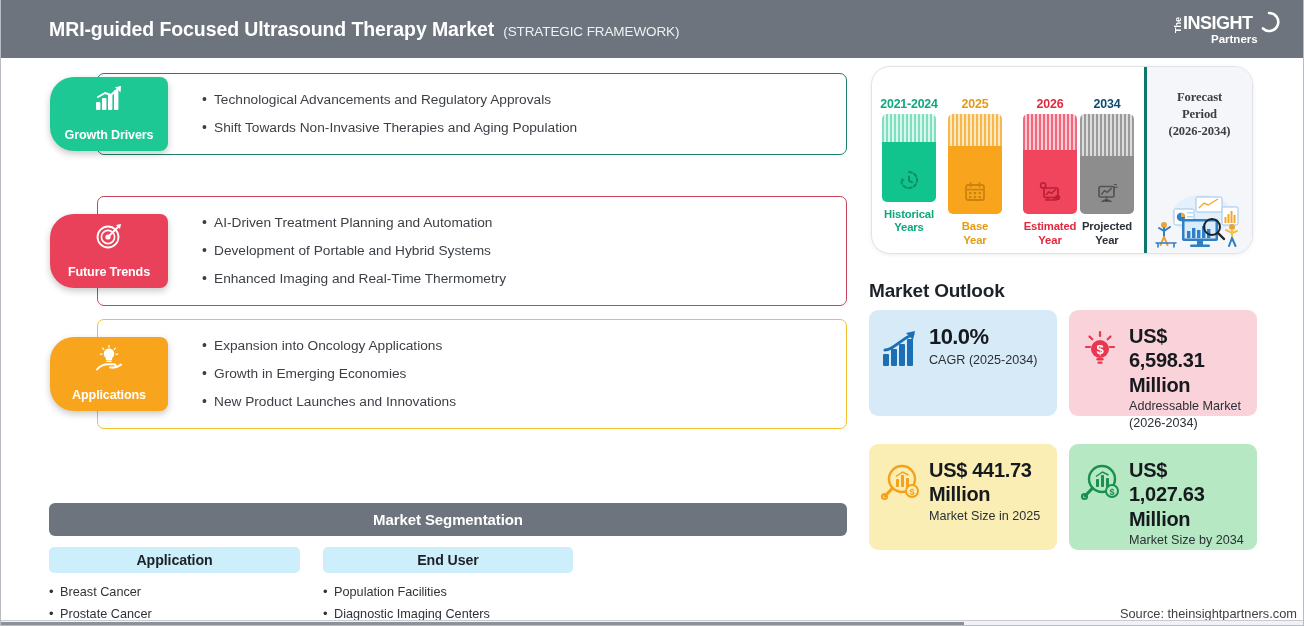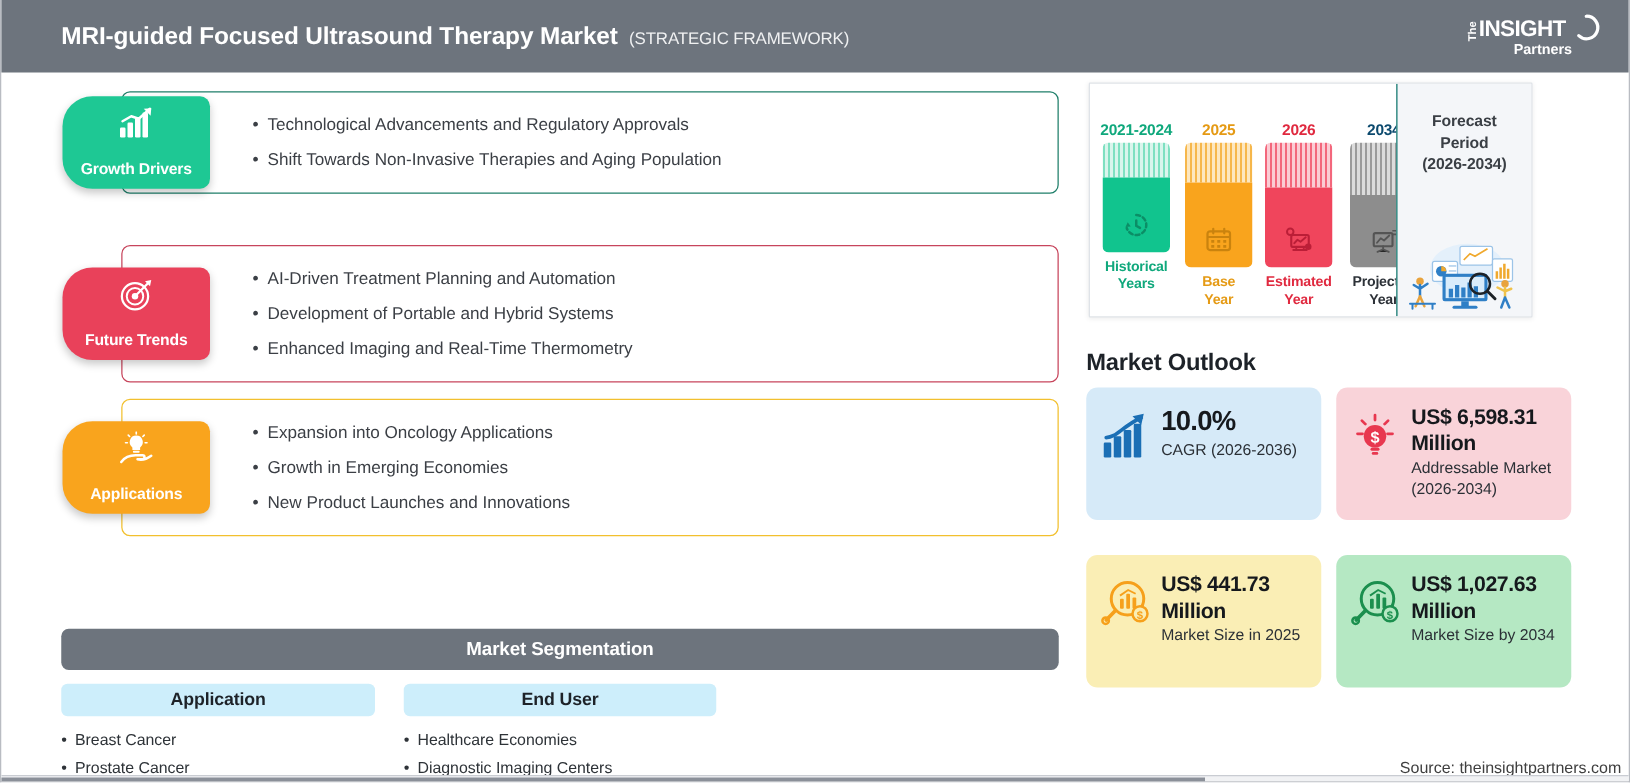--- a/index.html
+++ b/index.html
@@ -177,10 +177,10 @@
   #forecast-panel {
     position: absolute;
     left: 8px; top: 8px;
-    width: 355px; height: 188px;
+    width: 382px; height: 188px;
     background: #ffffff;
     border: 1px solid #dfe3e8;
-    border-radius: 1px;
+    border-radius: 19px;
     box-shadow: 0 1px 4px rgba(0,0,0,0.07);
     overflow: hidden;
   }

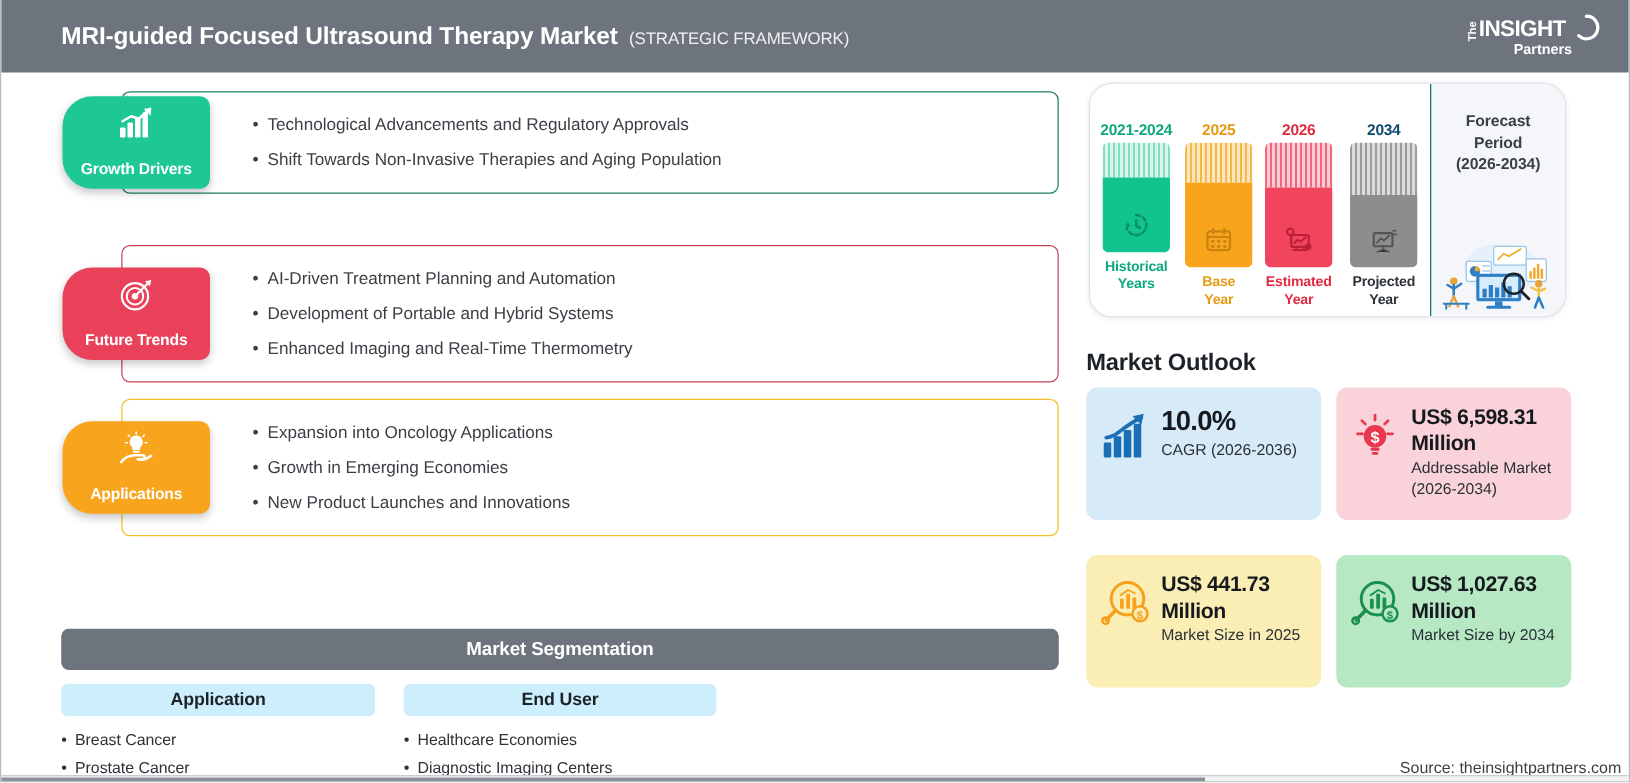--- a/index.html
+++ b/index.html
@@ -477,7 +477,7 @@
             <span class="bar-caption" style="color:#e59a14;"><span>Base</span><br><span>Year</span></span>
           </div>
 
-          <div class="barcol" style="left:140px; height:150px;">
+          <div class="barcol" style="left:151px; height:150px;">
             <span class="bar-year" style="color:#e0293f;">2026</span>
             <div class="bar" style="height:122px;">
               <div class="bar-stripe" style="height:36px;background:repeating-linear-gradient(90deg,#f3677c 0 2px,#fbccd4 2px 4px);"></div>

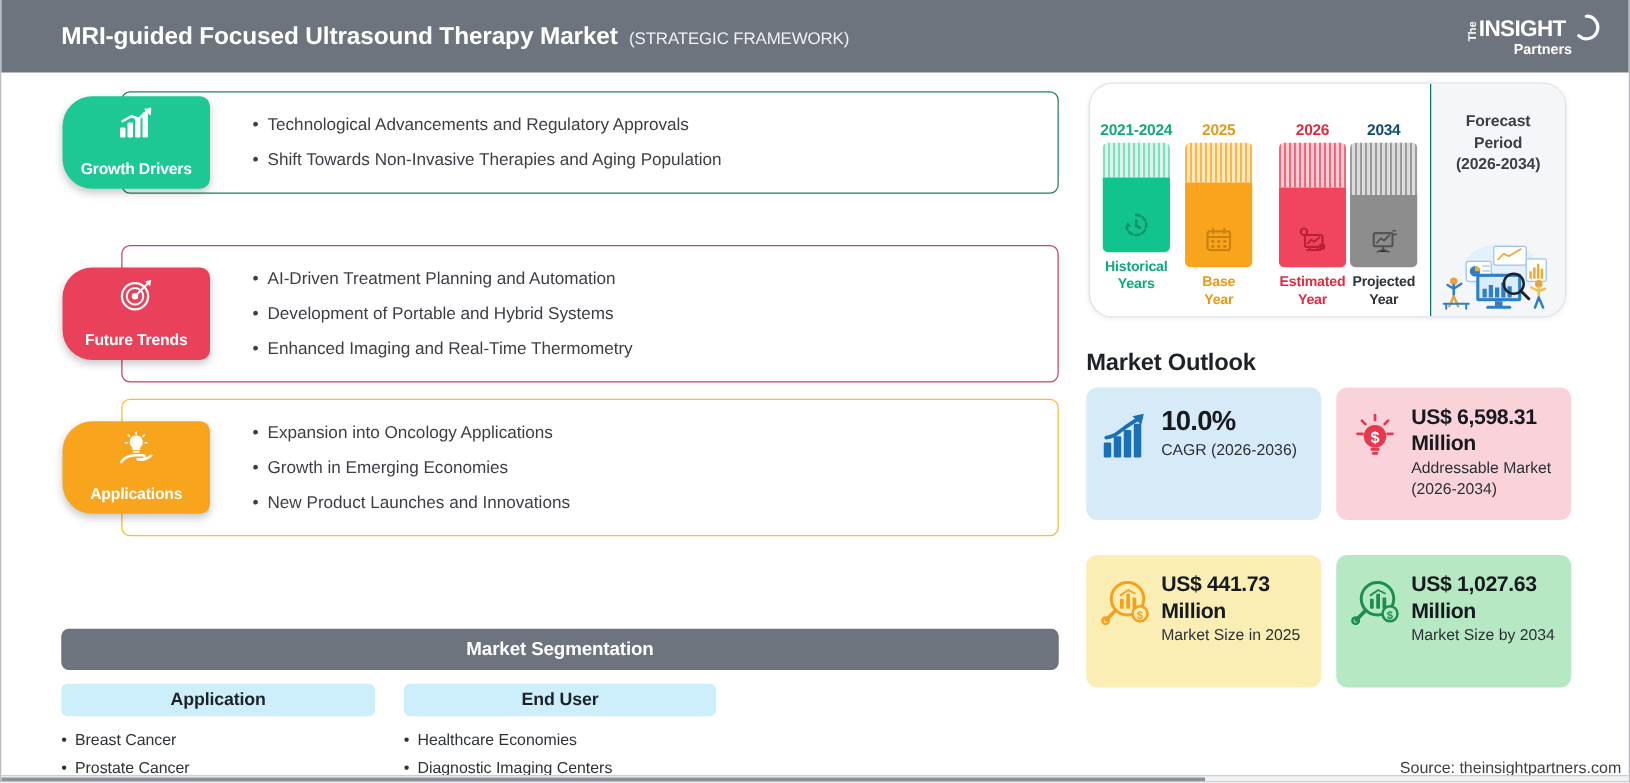--- a/index.html
+++ b/index.html
@@ -236,11 +236,12 @@
     right: 0; top: 0;
     width: 108px; height: 186px;
     background: #f4f6f9;
-    border-left: 1px solid #0f766e;
+    border-left: 3px solid #0f766e;
     display: flex;
     flex-direction: column;
     align-items: center;
     padding-top: 22px;
+    font-family: Liberation Serif, serif;
   }
   .fc-line {
     font-size: 12.6px;

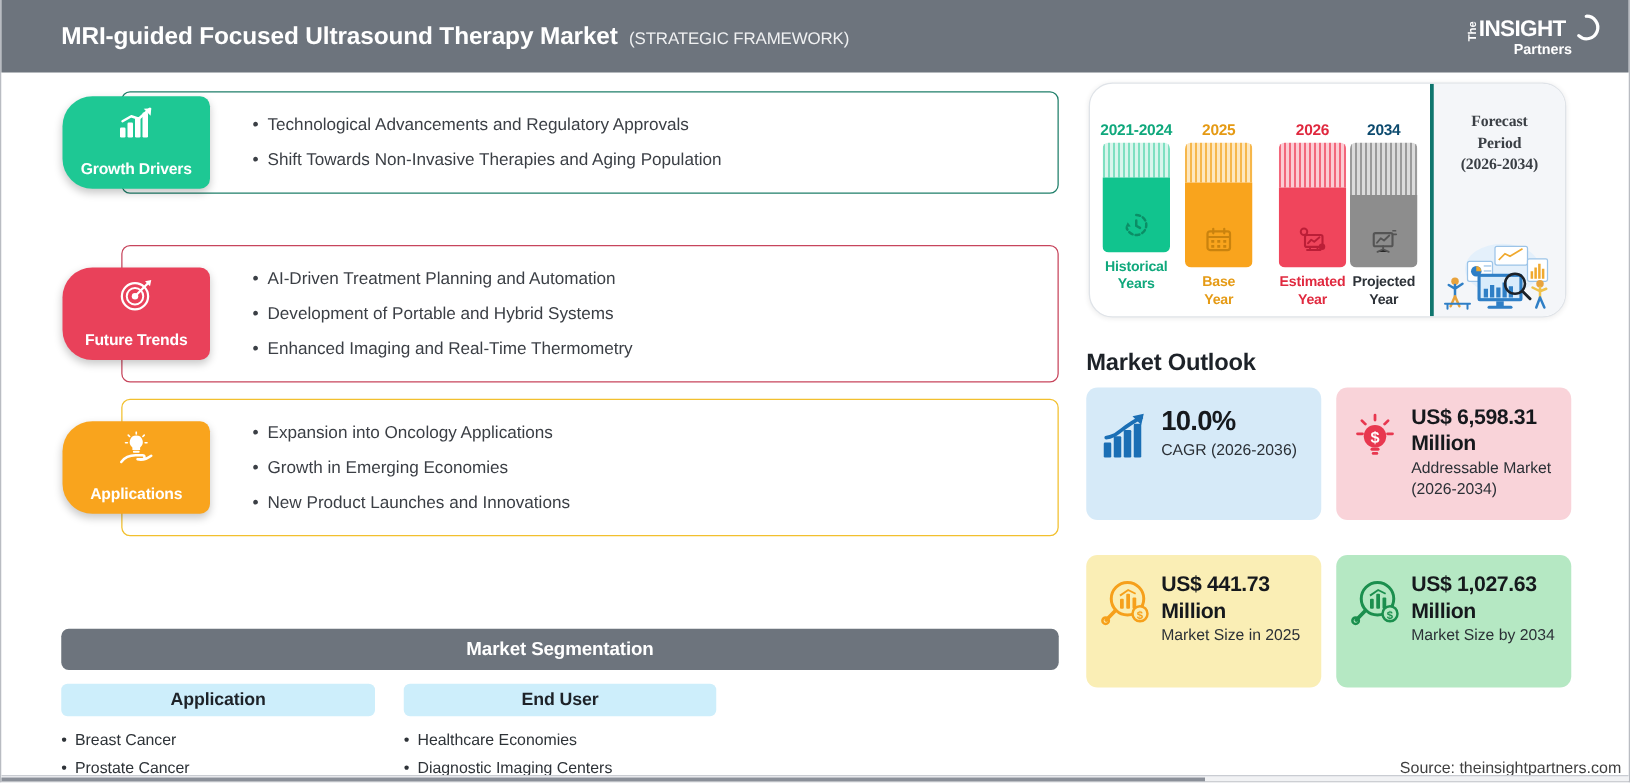--- a/index.html
+++ b/index.html
@@ -283,7 +283,7 @@
   .ocard-icon { width: 42px; height: 42px; flex: 0 0 42px; margin-top: 4px; }
   .ocard-text { flex: 1; min-width: 0; }
   .ocard-value {
-    font-size: 17px;
+    font-size: 20px;
     font-weight: bold;
     color: #16191d;
     line-height: 1.22;

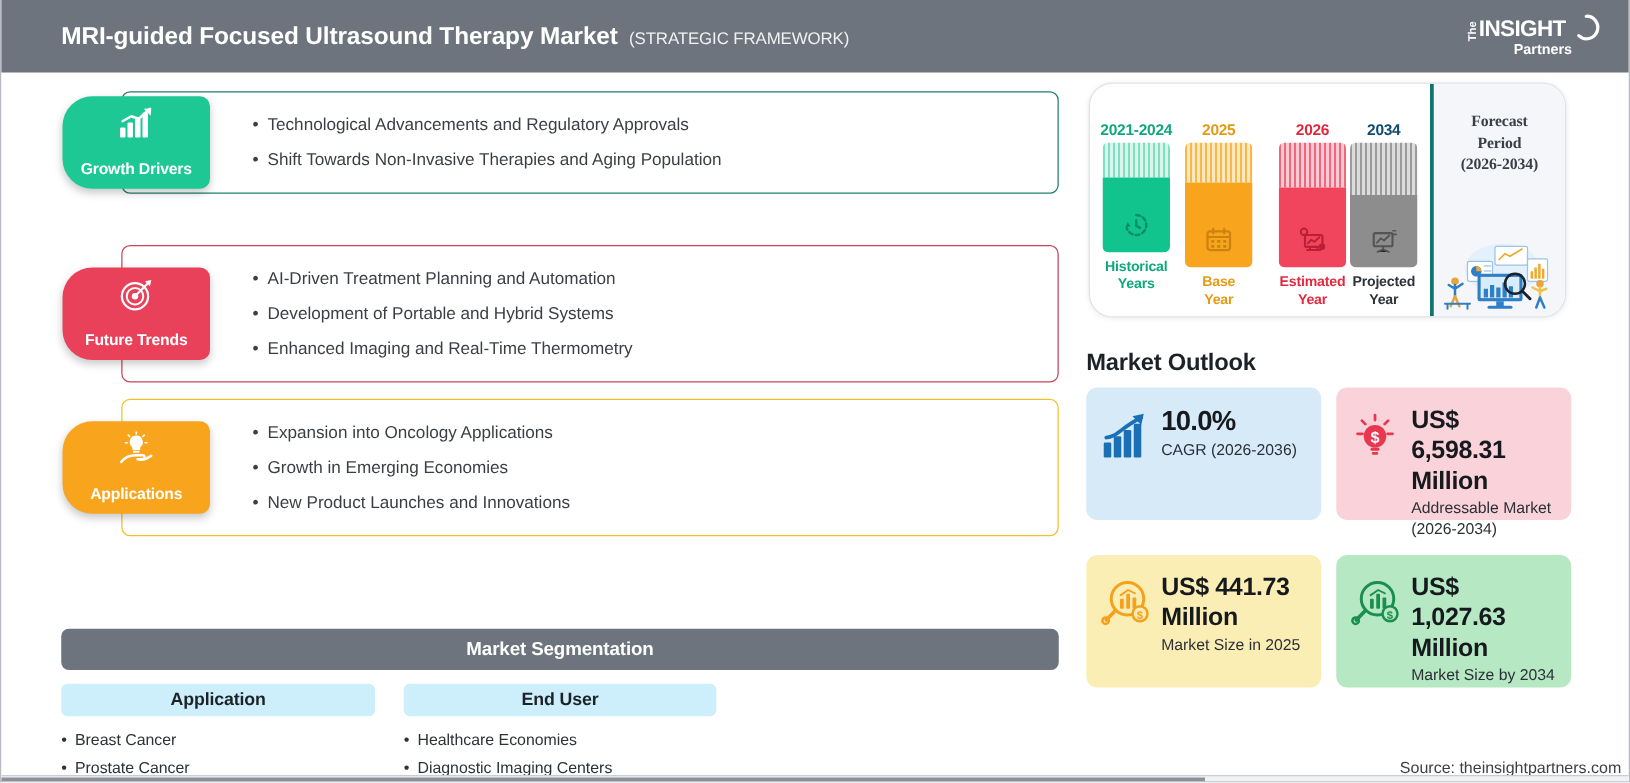--- a/index.html
+++ b/index.html
@@ -582,7 +582,7 @@
         </span>
         <span class="ocard-text">
           <span class="ocard-value big">10.0%</span>
-          <span class="ocard-label" style="display:block;">CAGR (2026-2036)</span>
+          <span class="ocard-label" style="display:block;">CAGR (2025-2034)</span>
         </span>
       </div>
 

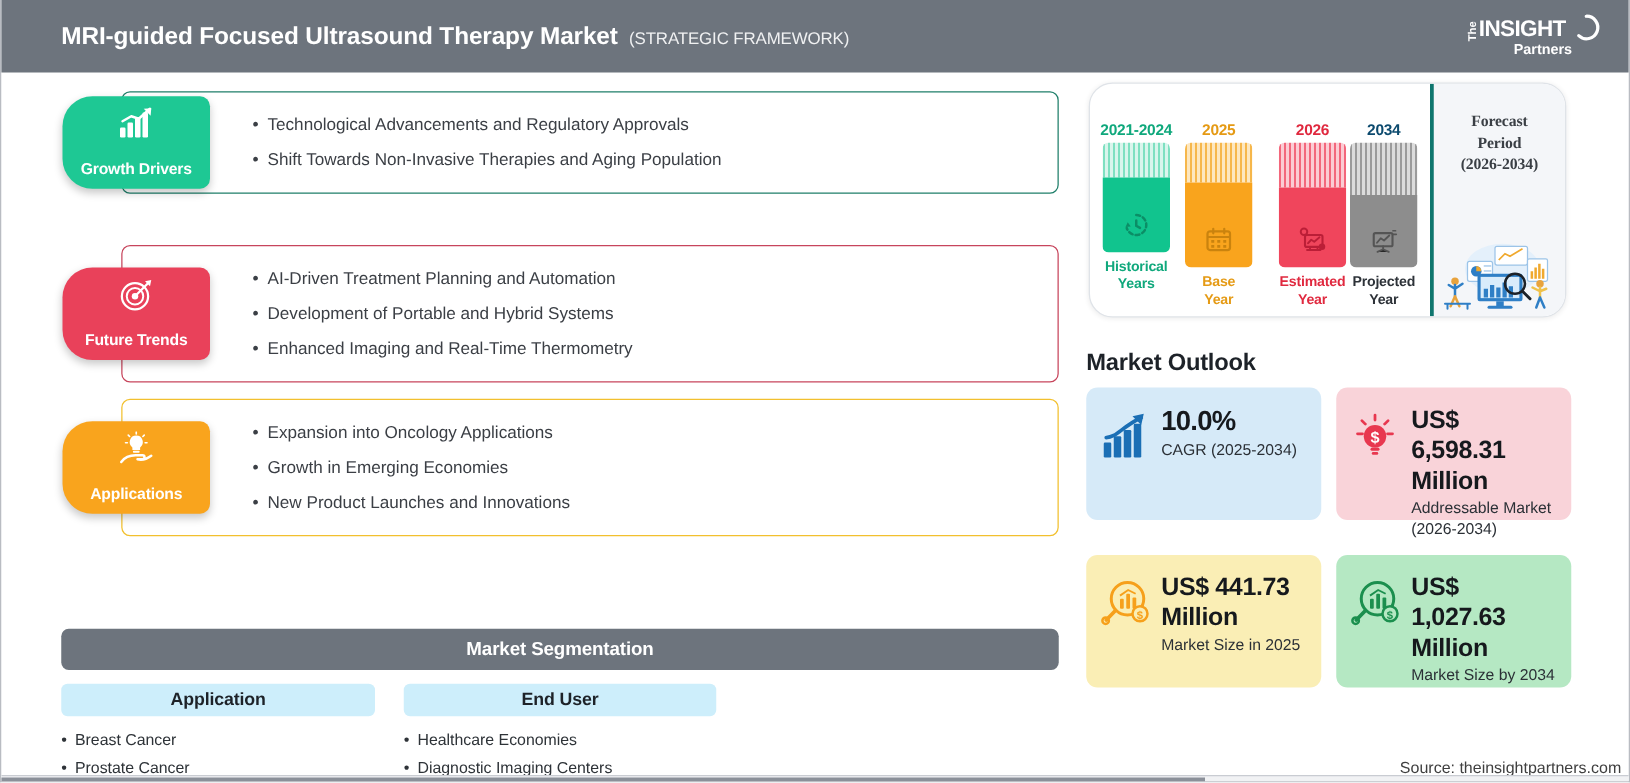--- a/index.html
+++ b/index.html
@@ -424,7 +424,7 @@
       <div class="seg-col c1">
         <div class="seg-title">End User</div>
         <div class="seg-list">
-          <div class="seg-item">Healthcare Economies</div>
+          <div class="seg-item">Population Facilities</div>
           <div class="seg-item">Diagnostic Imaging Centers</div>
           <div class="seg-item">Research Centers</div>
         </div>

